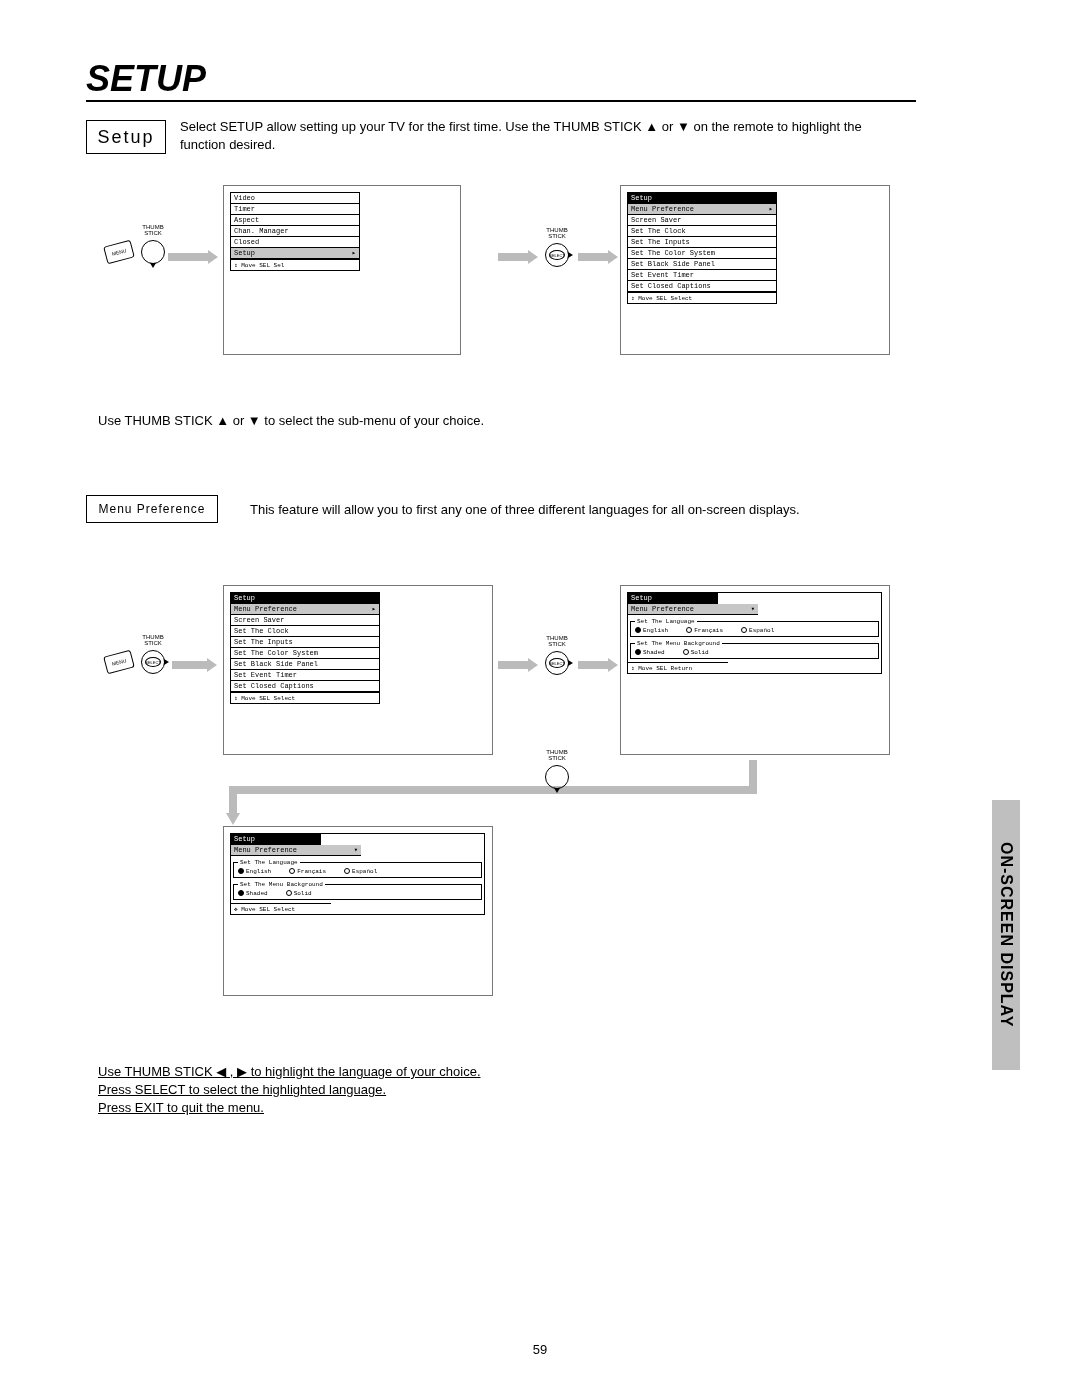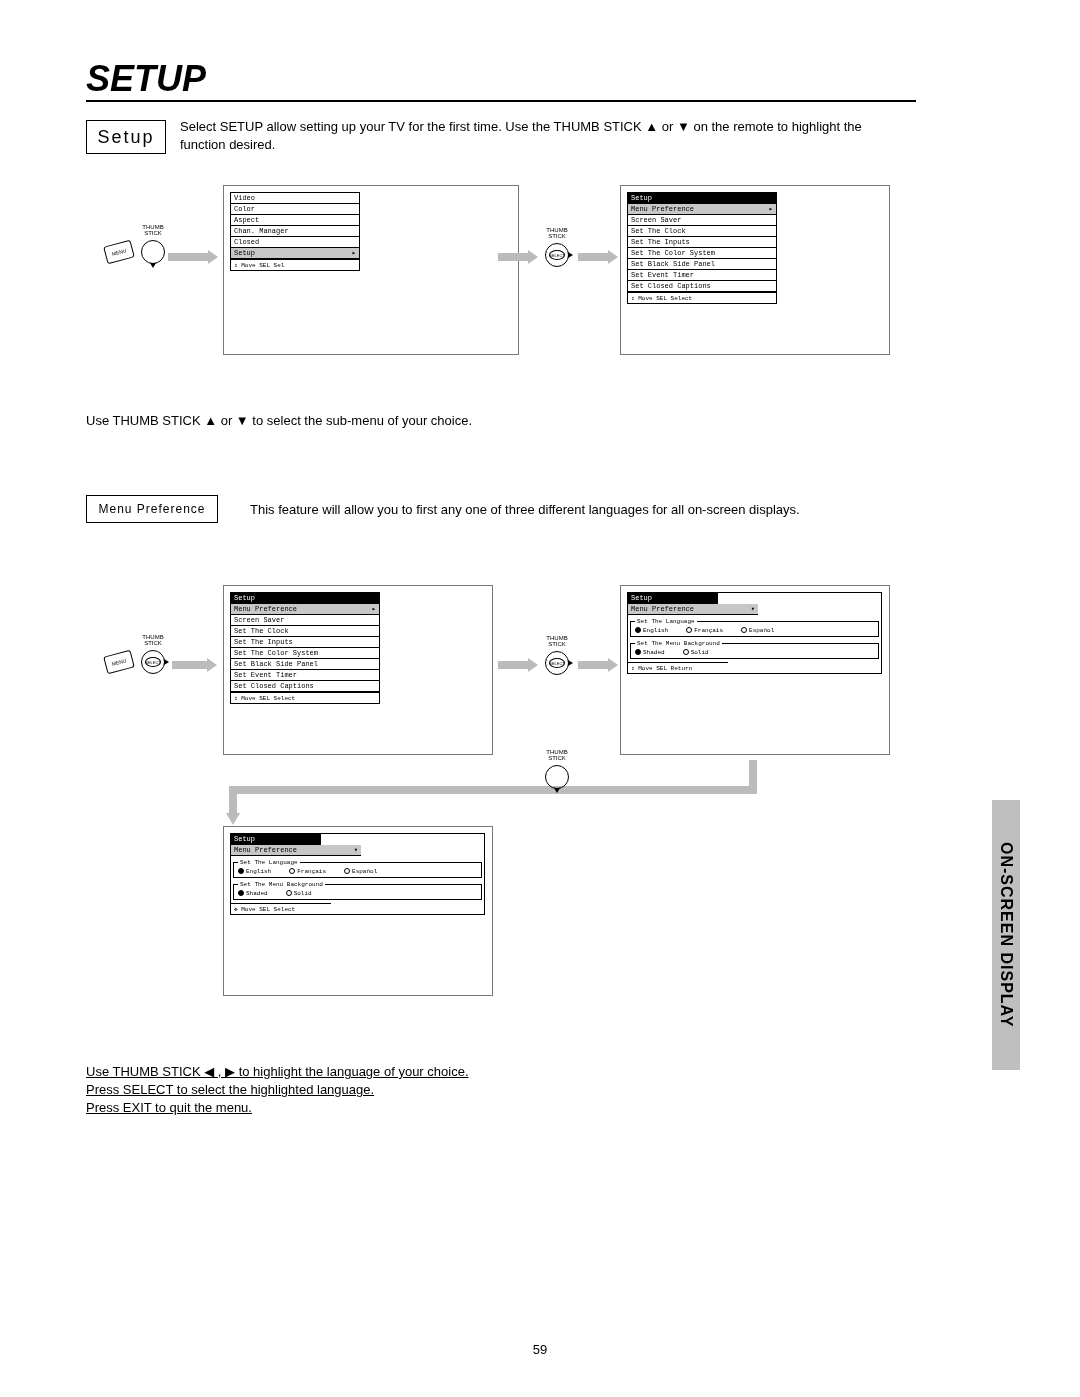--- a/index.html
+++ b/index.html
@@ -237,7 +237,7 @@
     </svg>
 </div>
 
-<div class="osd-panel-wrap" style="left:223px; top:185px; width:296px; height:170px;">
+<div class="osd-panel-wrap" style="left:223px; top:185px; width:238px; height:170px;">
   <div class="osd-panel" style="left:6px; top:6px; width:130px;">
     <div class="osd-row">Video</div>
     <div class="osd-row">Color</div>

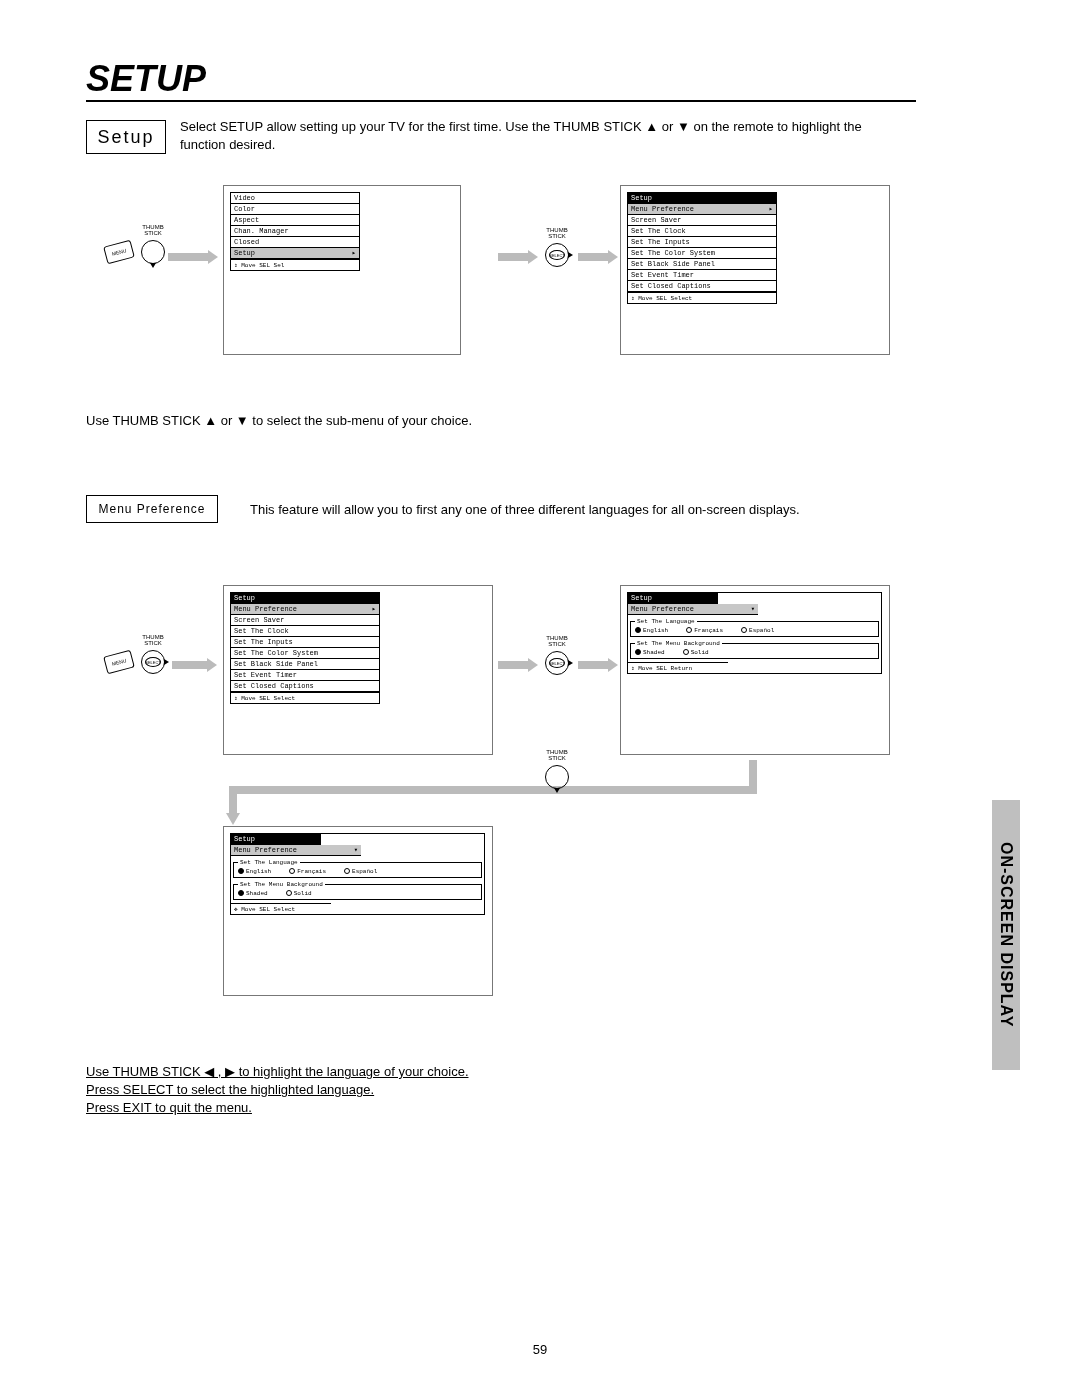--- a/index.html
+++ b/index.html
@@ -240,7 +240,7 @@
 <div class="osd-panel-wrap" style="left:223px; top:185px; width:238px; height:170px;">
   <div class="osd-panel" style="left:6px; top:6px; width:130px;">
     <div class="osd-row">Video</div>
-    <div class="osd-row">Color</div>
+    <div class="osd-row">Timer</div>
     <div class="osd-row">Aspect</div>
     <div class="osd-row">Chan. Manager</div>
     <div class="osd-row">Closed</div>

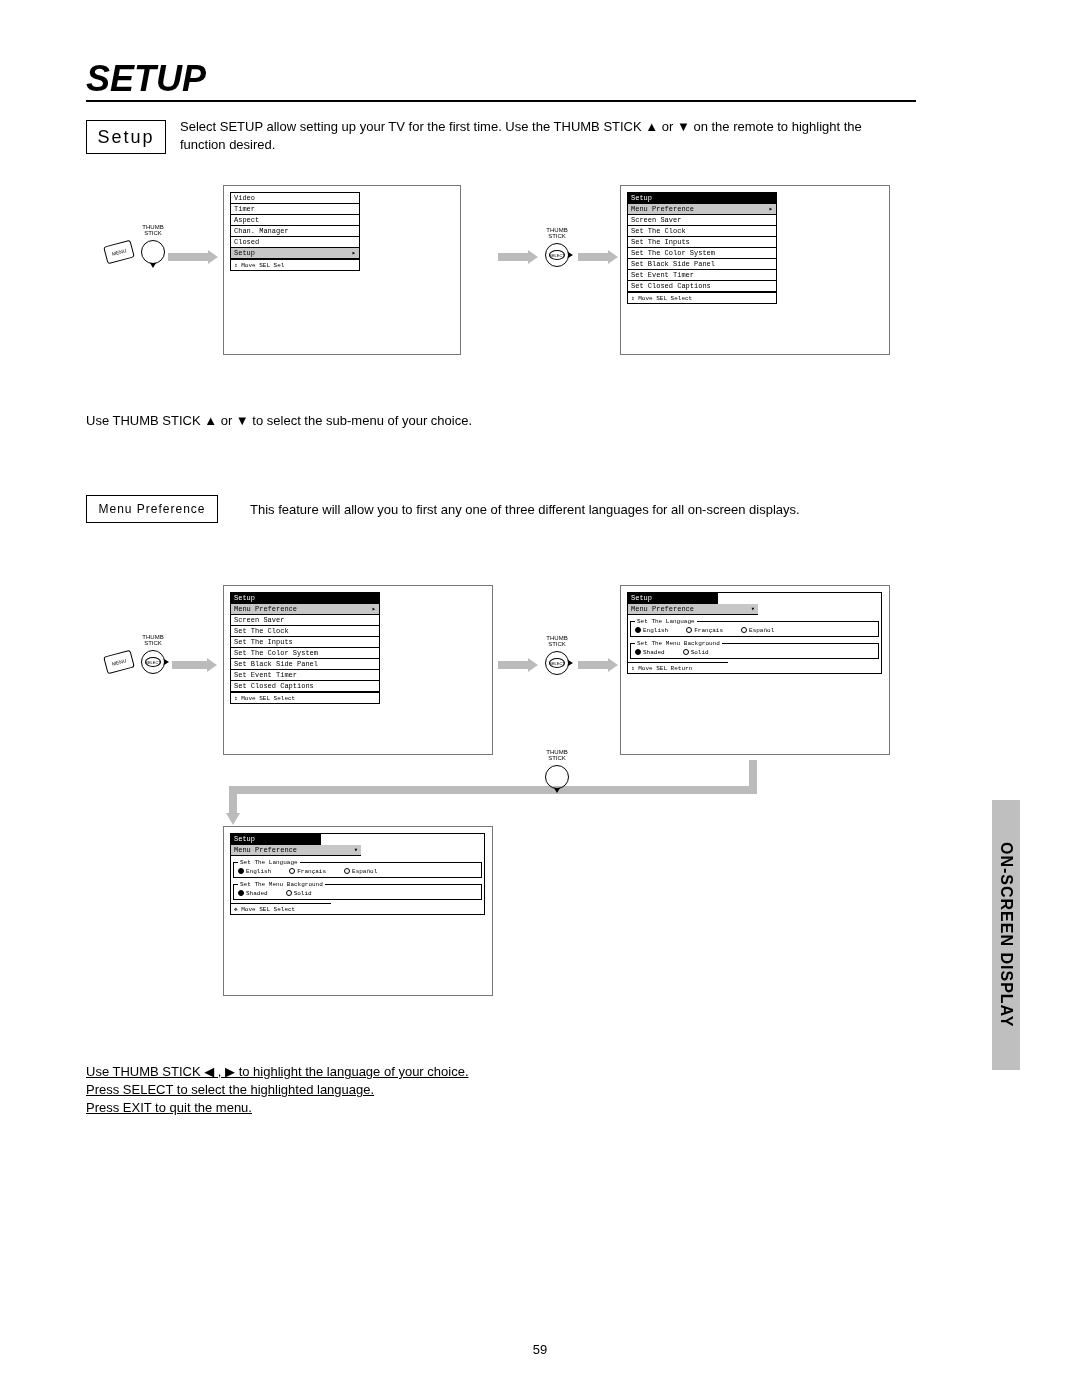--- a/index.html
+++ b/index.html
@@ -51,6 +51,7 @@
     position: absolute;
     font-size: 13px;
     line-height: 1.4;
+    margin-left: 12px;
   }
   .menu-pref-box {
     position: absolute;

